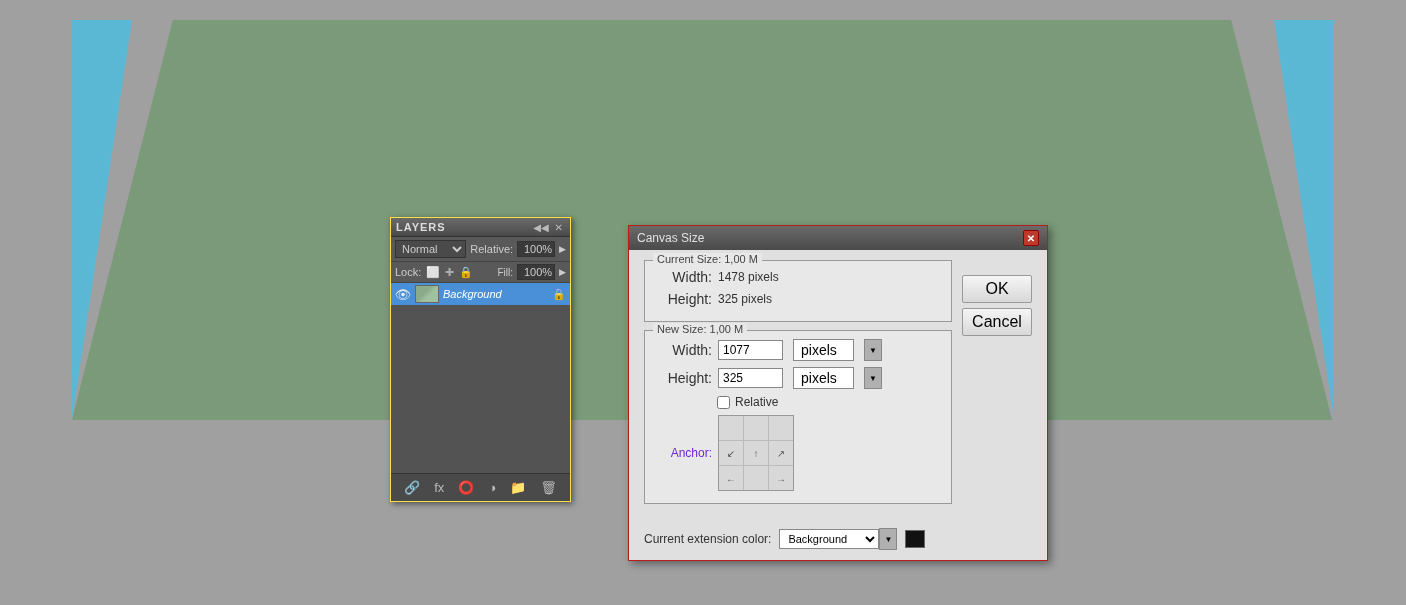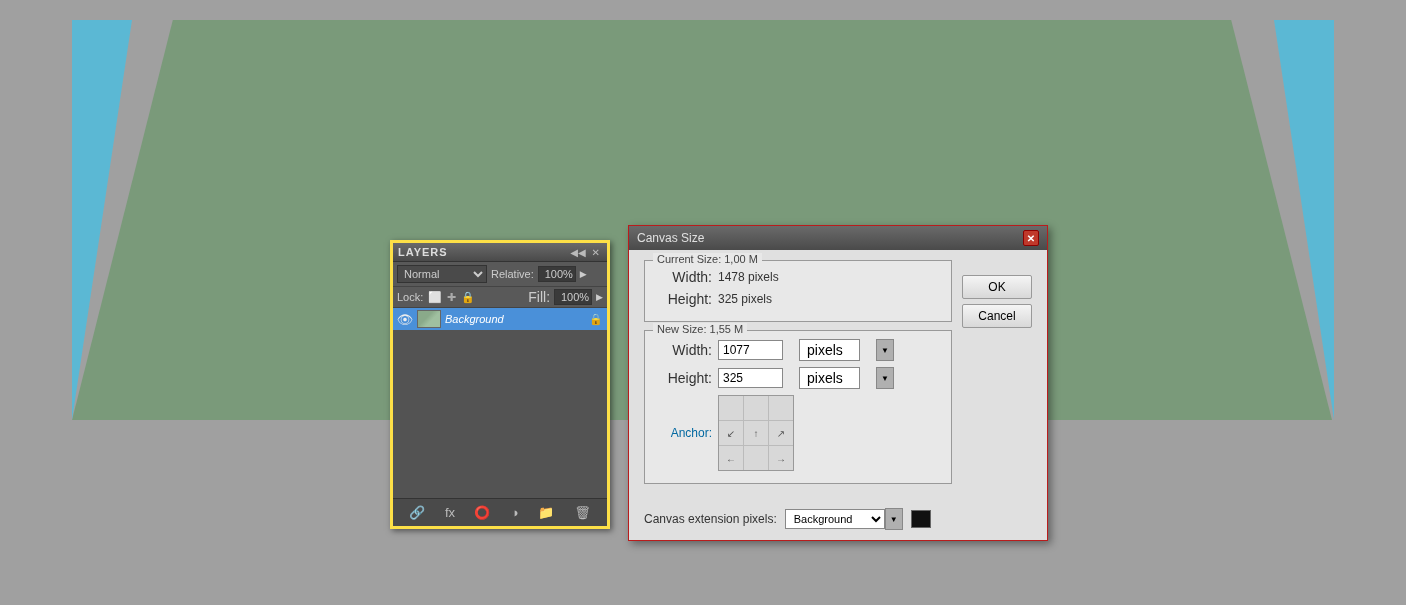--- a/index.html
+++ b/index.html
@@ -51,11 +51,11 @@
     
     .layers-panel {
       position: absolute;
-      top: 240px;
+      top: 217px;
       left: 390px;
-      width: 220px;
+      width: 181px;
       background: #535353;
-      border: 3px solid #fde047;
+      border: 1px solid #fde047;
       box-shadow: 2px 2px 6px rgba(0,0,0,0.5);
     }
 

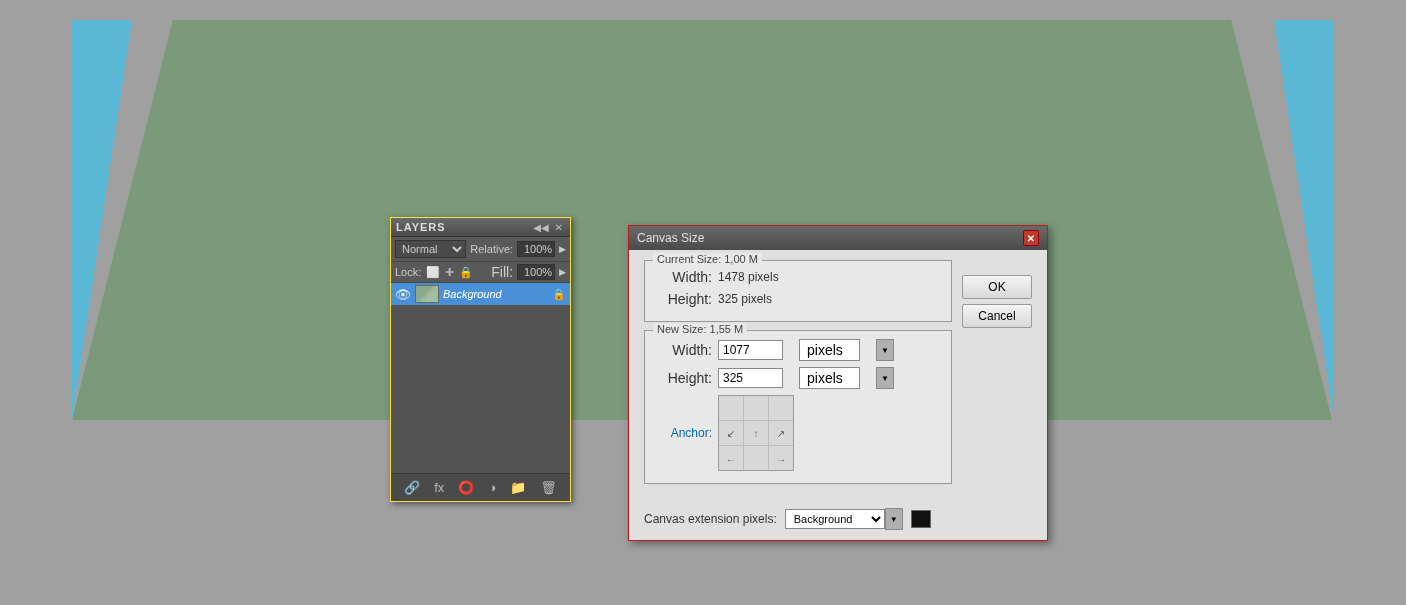--- a/index.html
+++ b/index.html
@@ -159,7 +159,7 @@
 
     .fill-label {
       color: #ccc;
-      font-size: 14px;
+      font-size: 10px;
       margin-left: auto;
     }
 

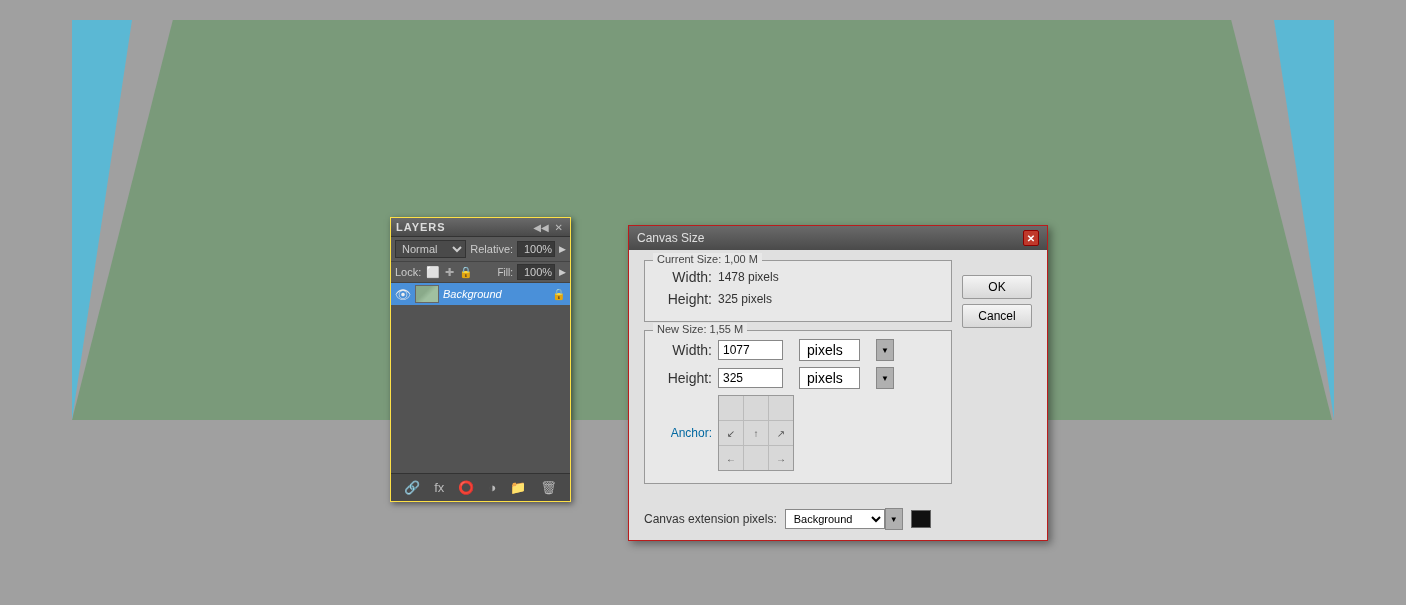--- a/index.html
+++ b/index.html
@@ -294,7 +294,7 @@
     .dialog-btn {
       width: 70px;
       padding: 4px 8px;
-      font-size: 12px;
+      font-size: 16px;
       cursor: pointer;
       background: linear-gradient(to bottom, #f5f5f5, #d8d8d8);
       border: 1px solid #999;

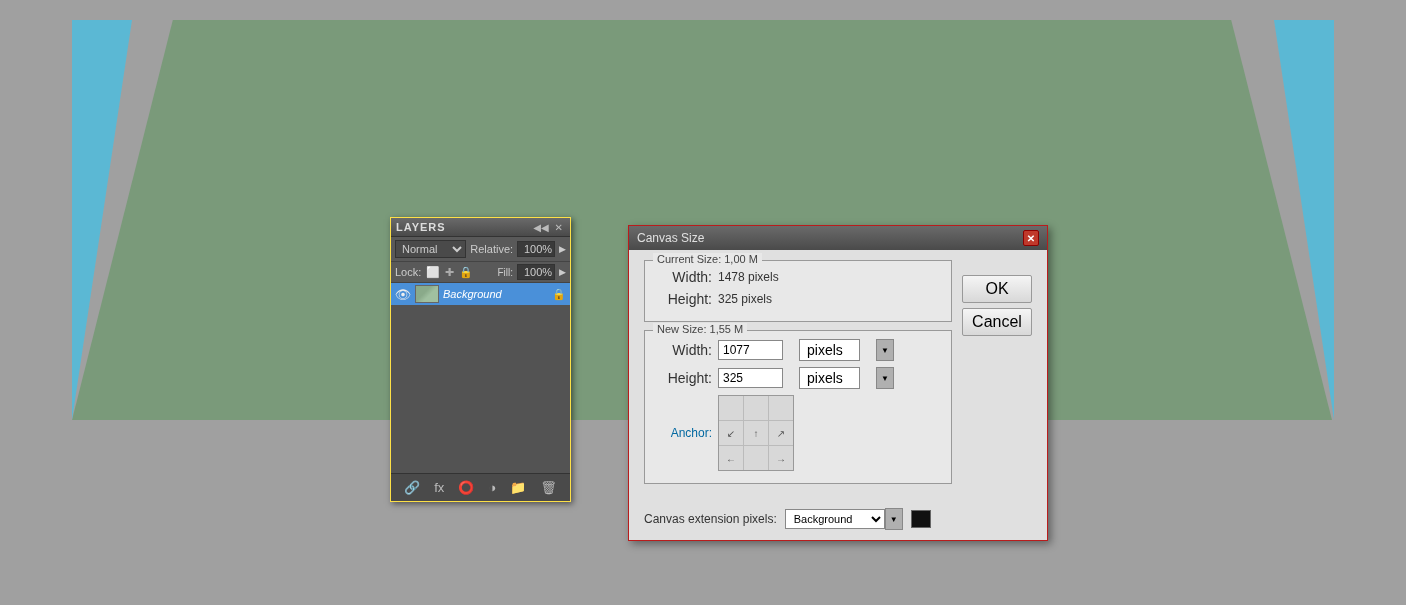--- a/index.html
+++ b/index.html
@@ -551,7 +551,7 @@
       </div>
 
       <div class="section-group">
-        <span class="section-legend">New Size: 1,55 M</span>
+        <span class="section-legend">New Size: 1,00 M</span>
         <div class="field-row">
           <span class="field-label">Width:</span>
           <div class="field-select-wrap">

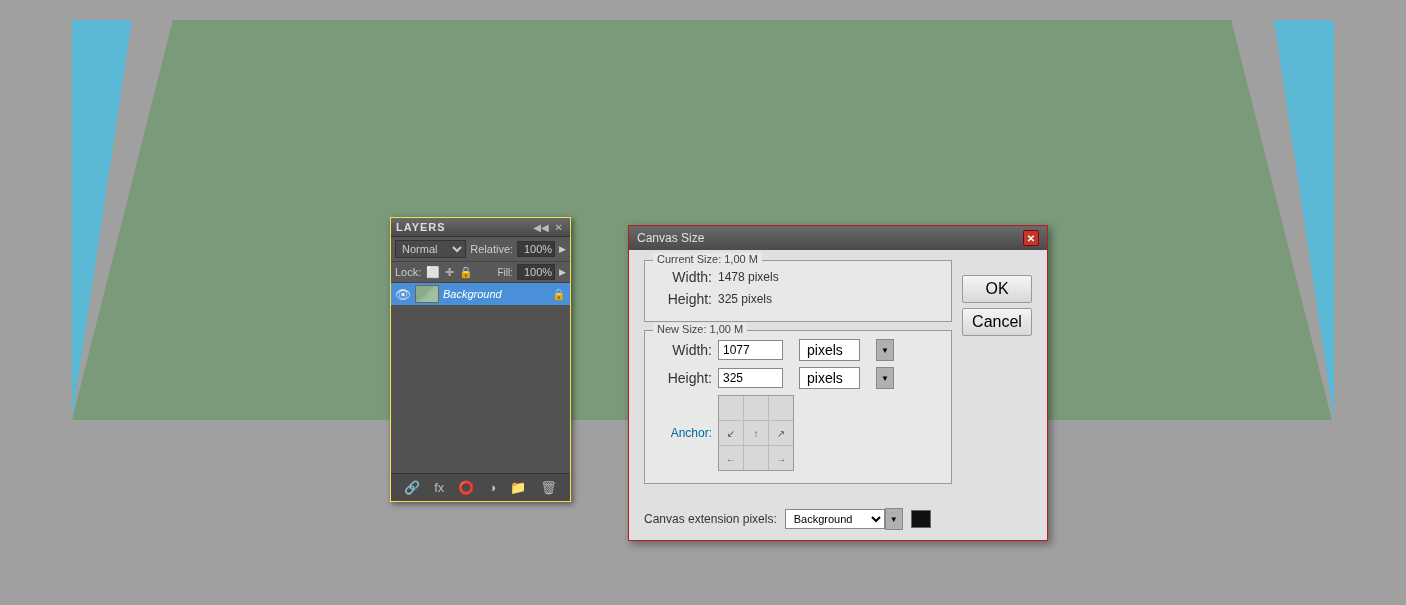--- a/index.html
+++ b/index.html
@@ -351,7 +351,7 @@
     .field-select-wrap {
       display: flex;
       align-items: center;
-      gap: 16px;
+      gap: 10px;
     }
 
     .field-select {

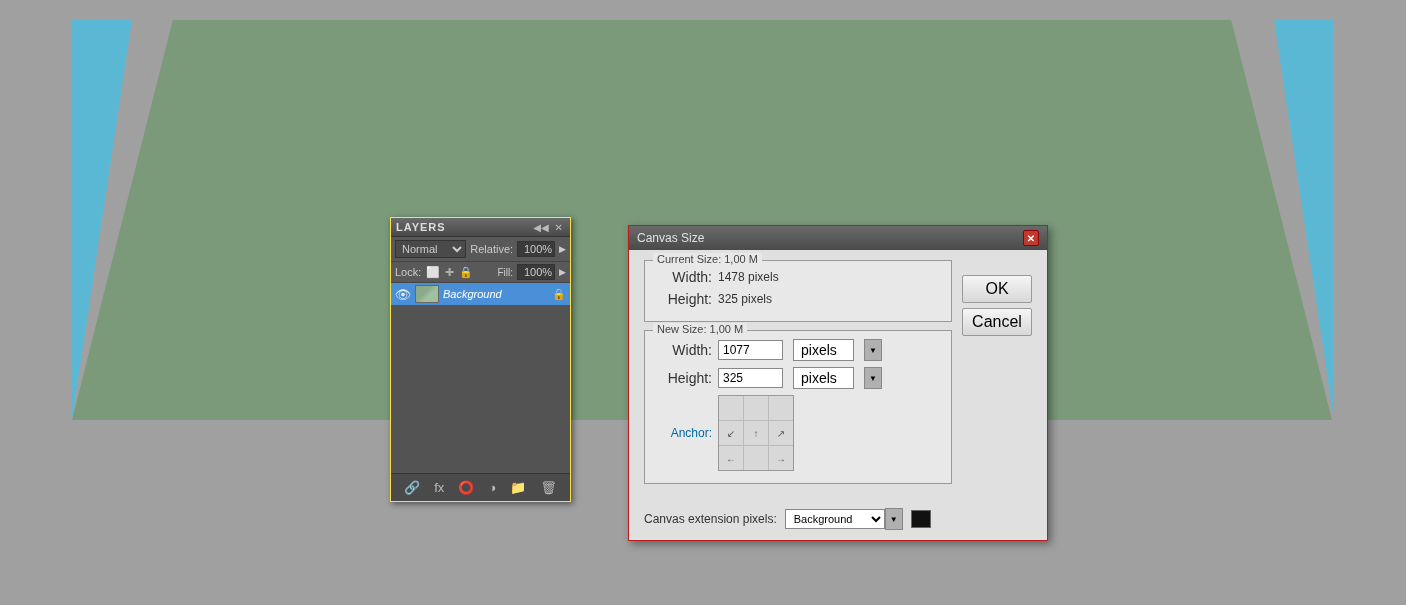--- a/index.html
+++ b/index.html
@@ -573,6 +573,10 @@
           </div>
         </div>
 
+        <div class="relative-row">
+          <input type="checkbox" style="">
+          <span class="checkbox-label">Relative</span>
+        </div>
 
         <div class="anchor-row">
           <span class="anchor-label">Anchor:</span>

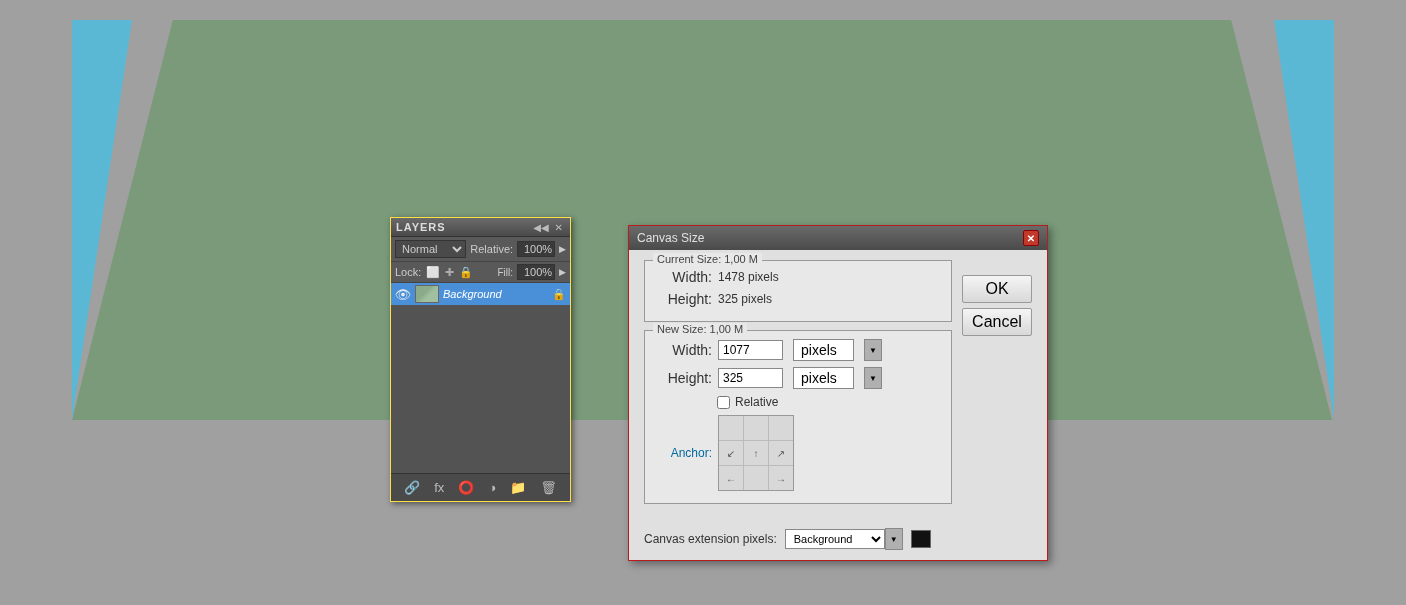--- a/index.html
+++ b/index.html
@@ -401,7 +401,7 @@
       width: 55px;
       text-align: right;
       font-size: 12px;
-      color: #0369a1;
+      color: #6d28d9;
     }
 
     .anchor-grid {

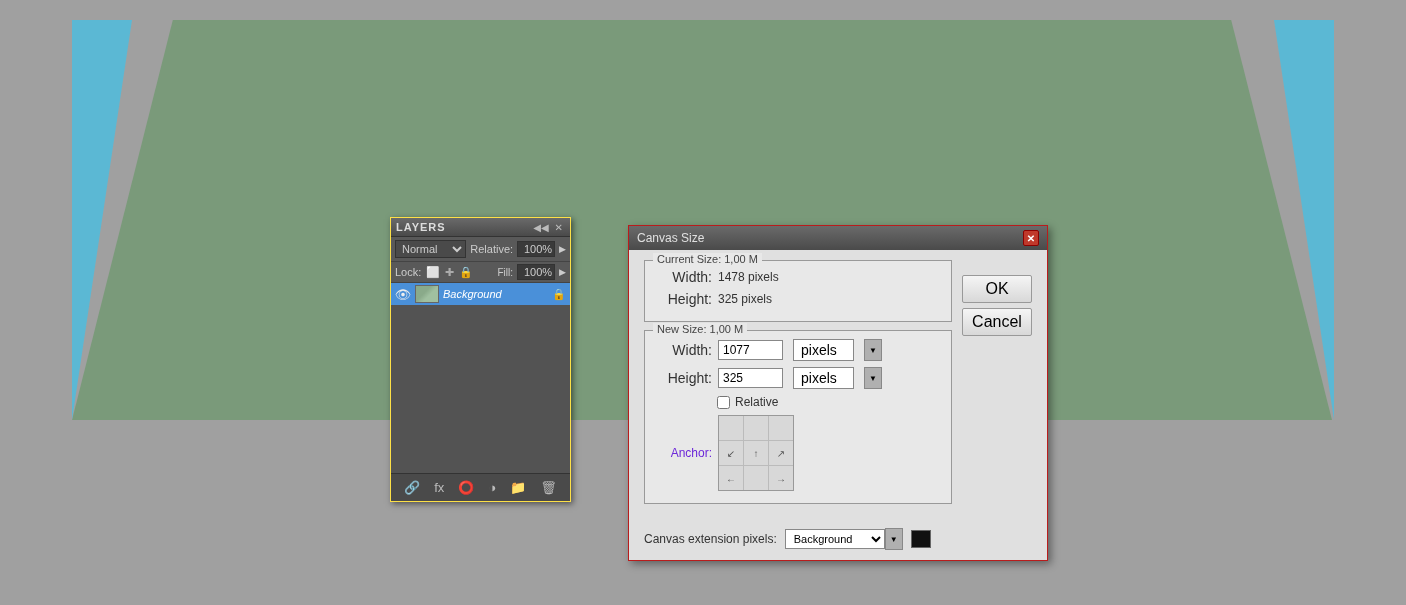--- a/index.html
+++ b/index.html
@@ -603,7 +603,7 @@
   </div>
 
   <div class="dialog-footer">
-    <span class="footer-label">Canvas extension pixels:</span>
+    <span class="footer-label">Current extension color:</span>
     <div class="footer-select-wrap">
       <select class="footer-select">
         <option>Background</option>

